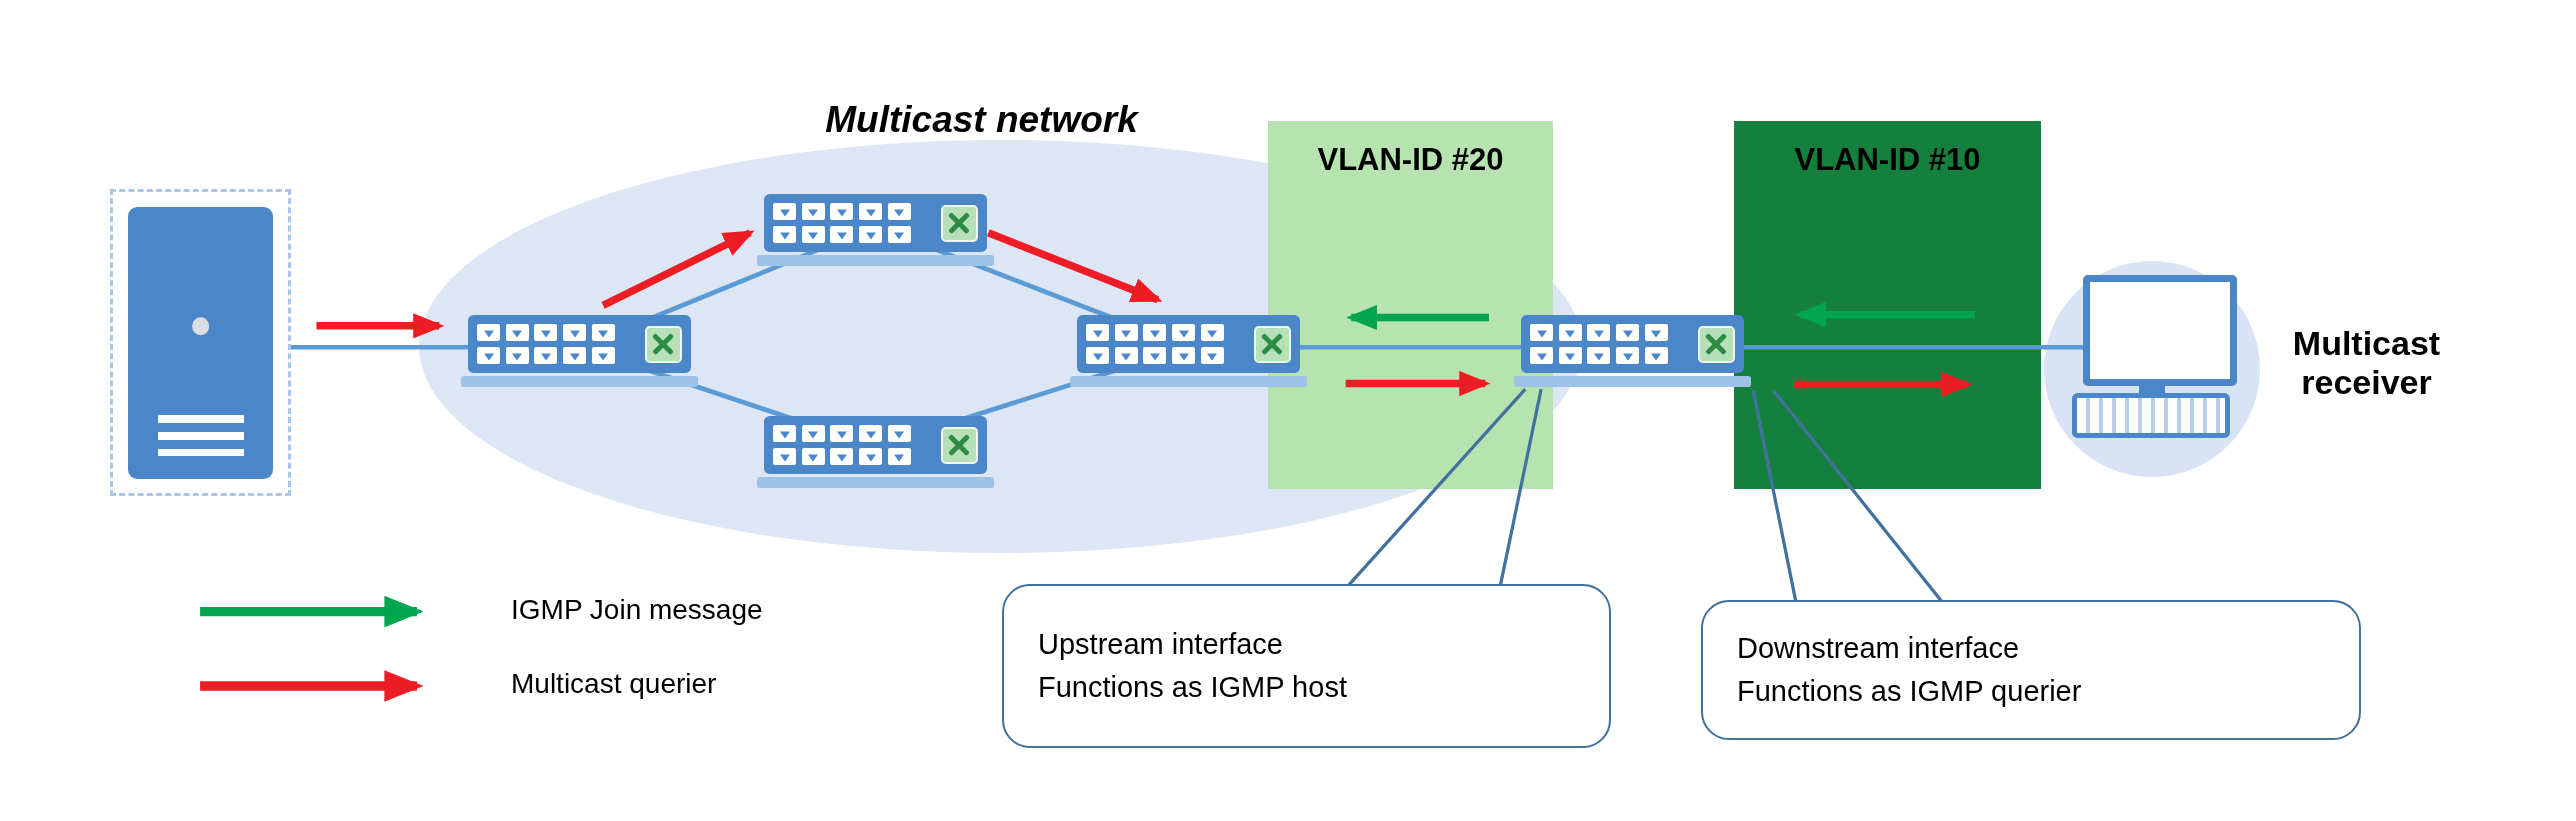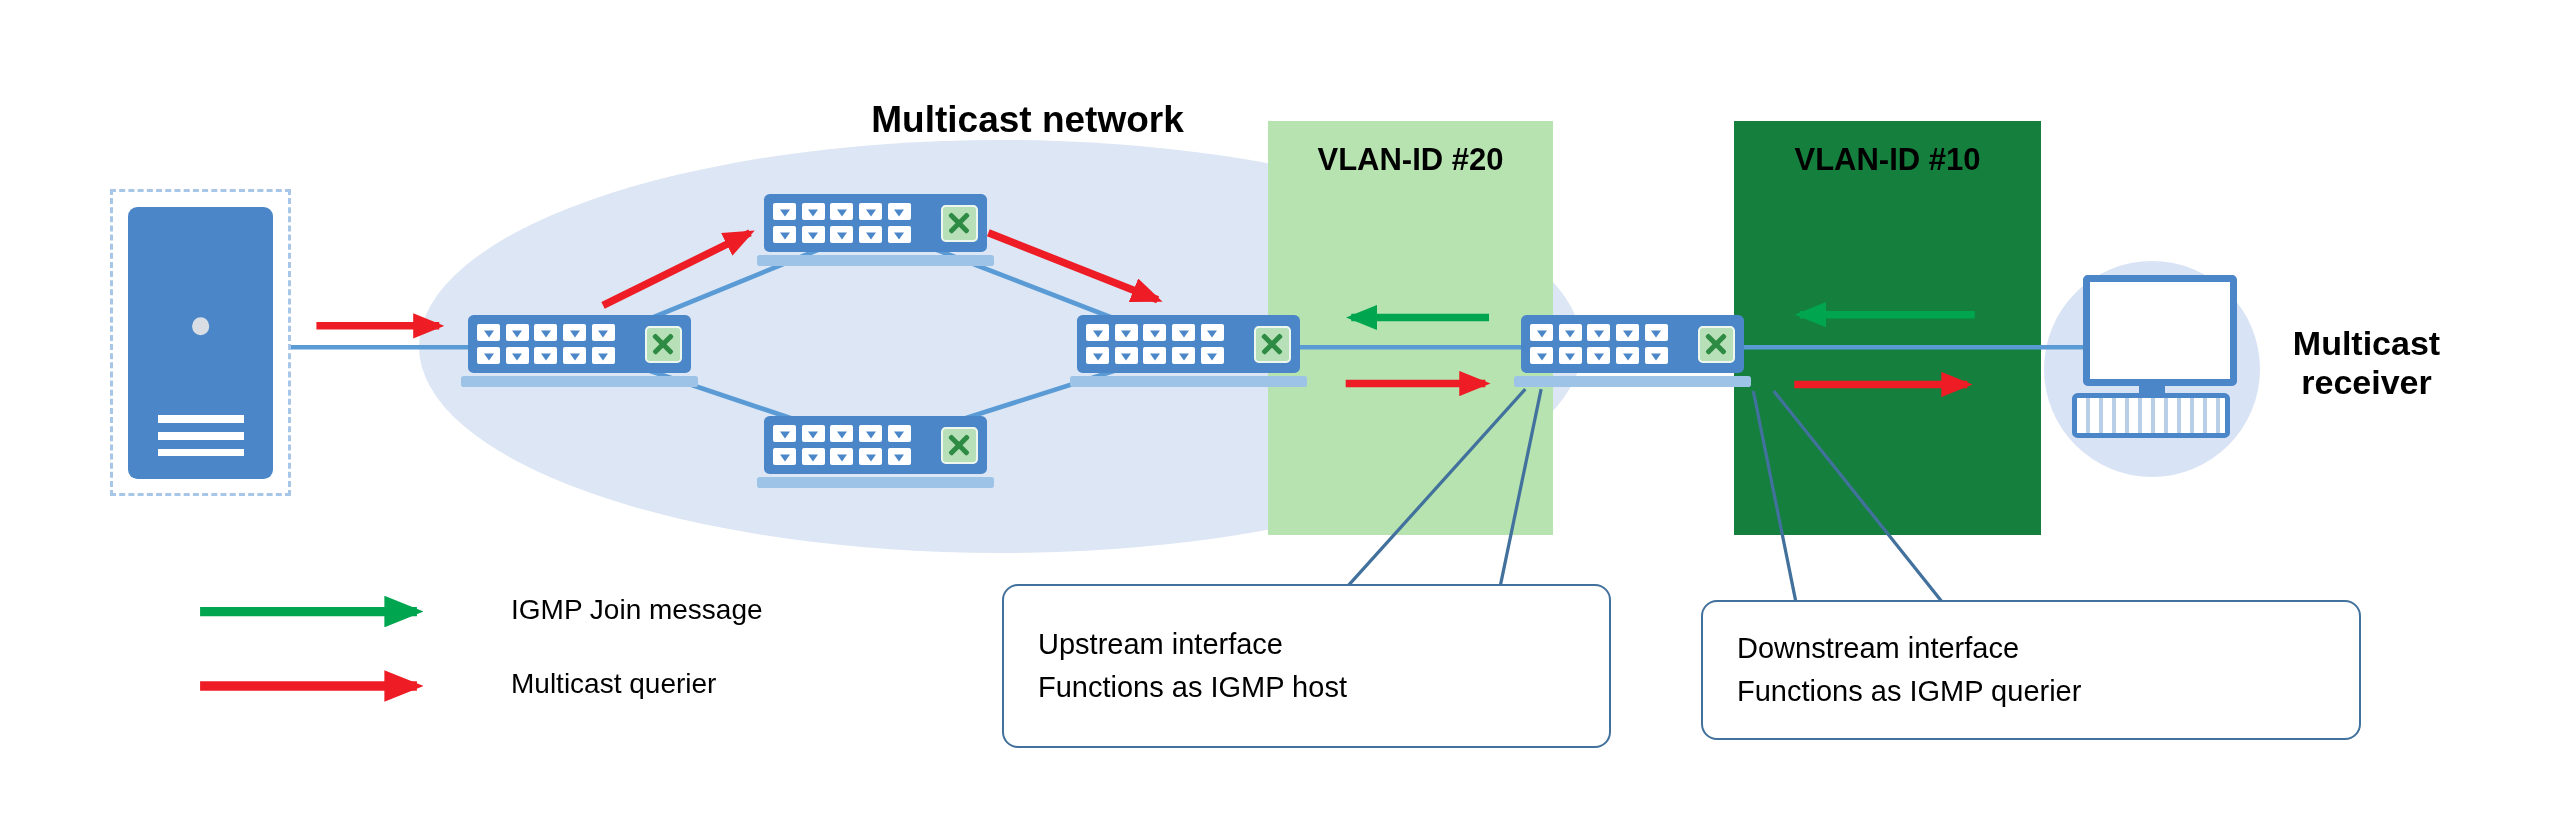--- a/index.html
+++ b/index.html
@@ -28,7 +28,7 @@
   
   .title-label{position:absolute;font-weight:bold;text-align:center;z-index:3;}
   .sender-label{left:84px;top:84px;width:233px;font-size:34px;line-height:1.12;}
-  .network-label{left:823px;top:99px;width:409px;font-size:37px;}
+  .network-label{left:777px;top:99px;width:409px;font-size:37px;font-style:italic;}
   .receiver-label{left:2250px;top:324px;width:233px;font-size:34px;line-height:1.15;}
   
   .server-outline{

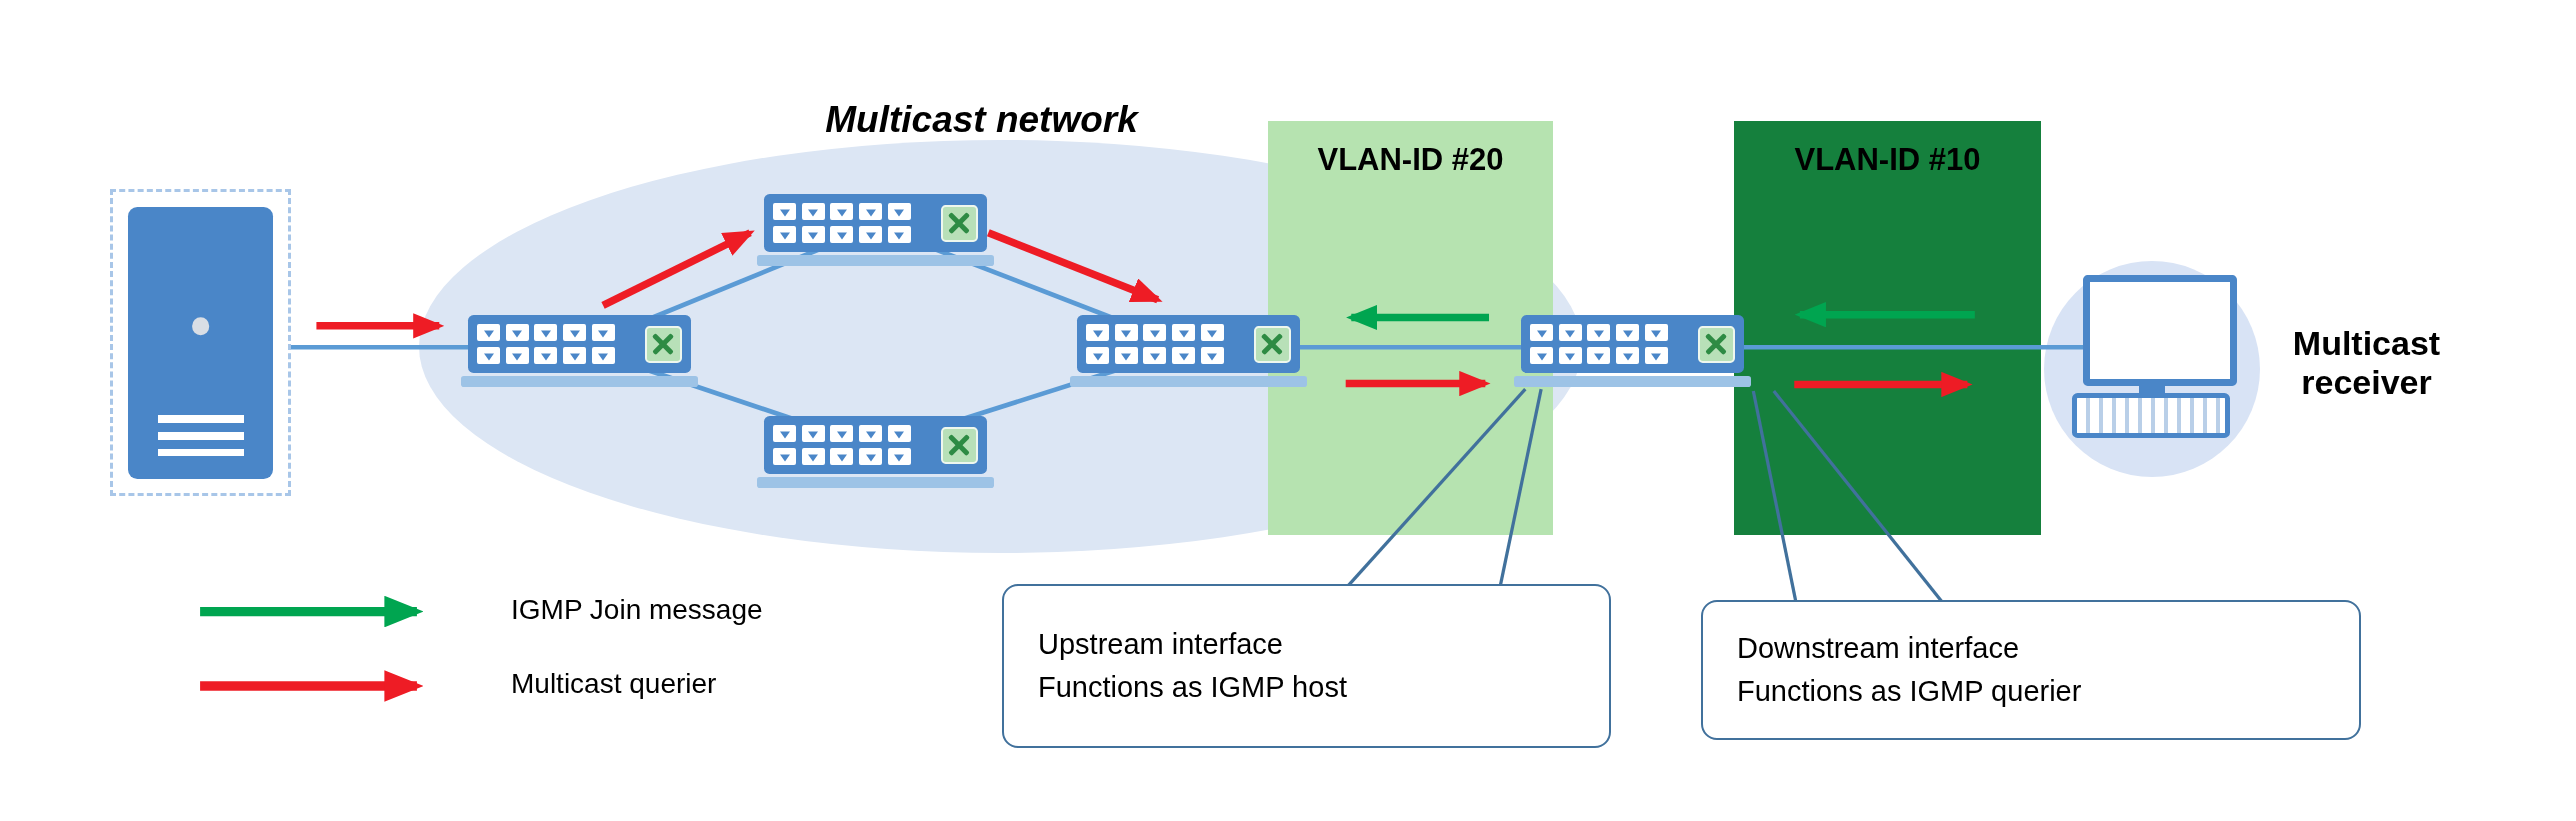--- a/index.html
+++ b/index.html
@@ -12,7 +12,7 @@
     position:absolute;left:419px;top:140px;width:1163px;height:413px;
     background:#dce6f4;border-radius:50%;z-index:0;
   }
-  .vlan{position:absolute;top:121px;height:414px;z-index:1;}
+  .vlan{position:absolute;top:121px;height:368px;z-index:1;}
   .vlan-20{left:1268px;width:285px;background:#b6e3b0;}
   .vlan-10{left:1734px;width:307px;background:#15803d;}
   .vlan-label{

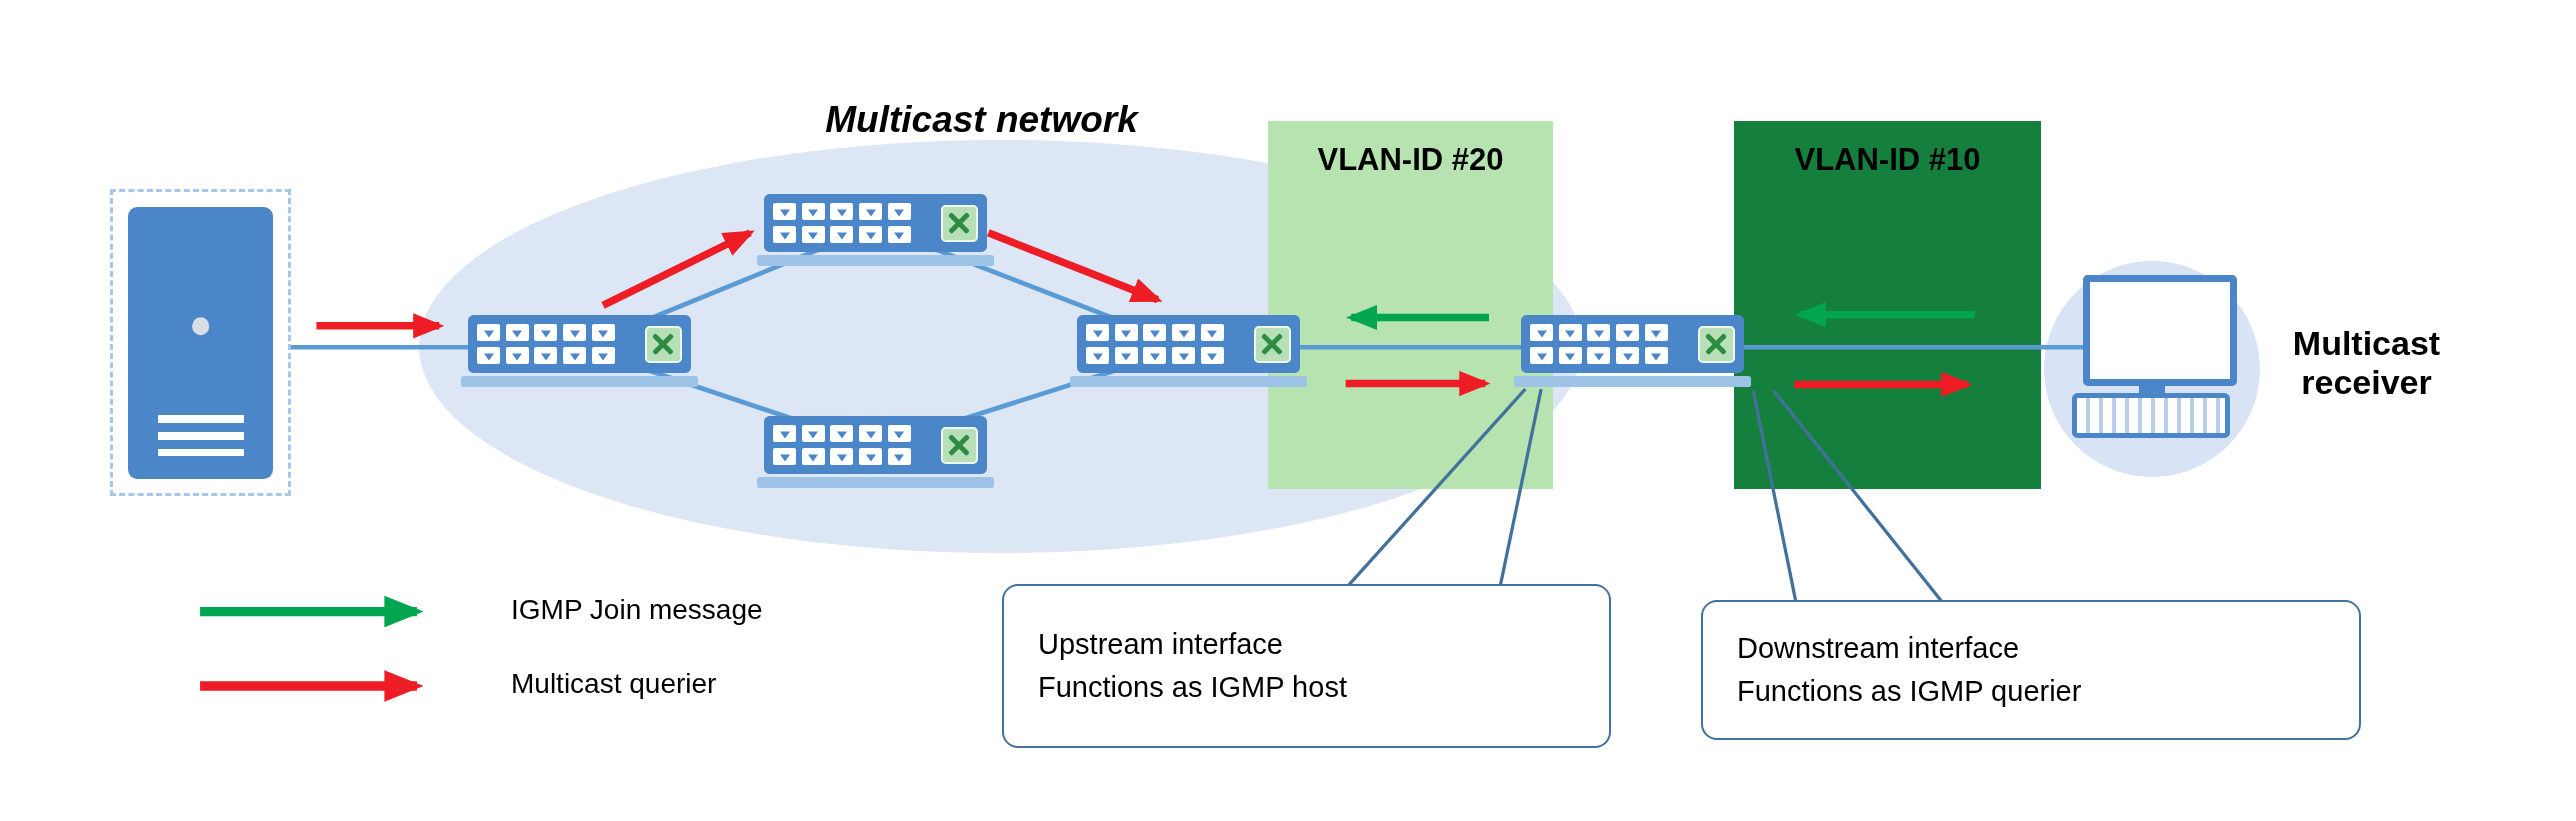--- a/index.html
+++ b/index.html
@@ -92,7 +92,7 @@
   #legend-text-traffic{top:668px;}
   
   .callout{
-    position:absolute;background:#fff;border:2.8px solid #41719c;border-radius:16px;
+    position:absolute;background:#fff;border:2.8px solid #41719c;border-radius:28px;
     box-sizing:border-box;z-index:3;display:flex;flex-direction:column;justify-content:center;
     padding:0 34px;font-size:29px;line-height:1.5;
   }

